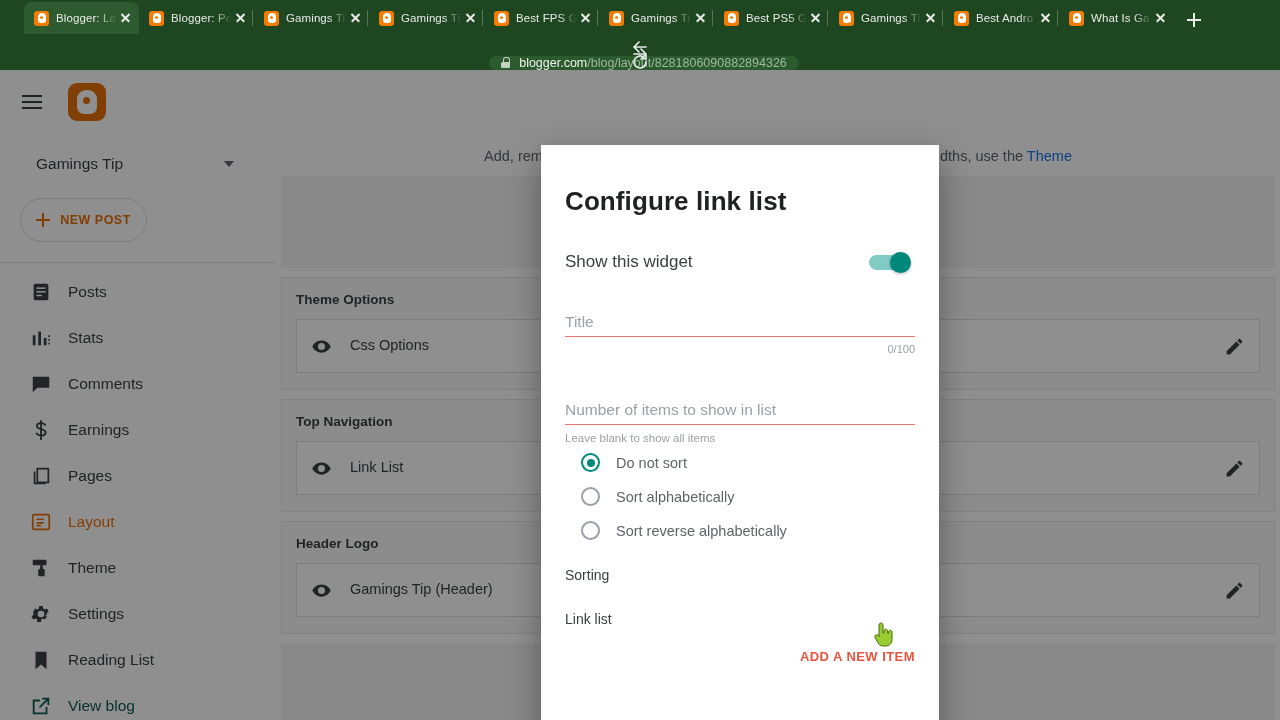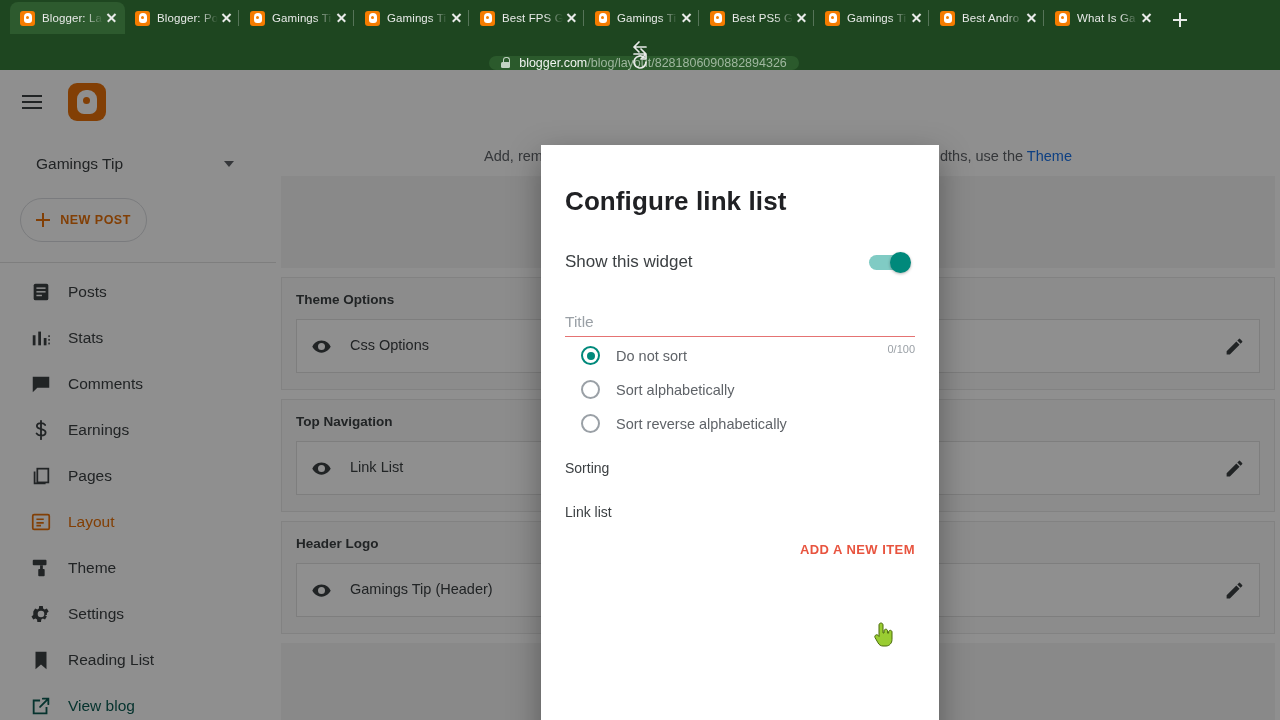--- a/index.html
+++ b/index.html
@@ -15,7 +15,7 @@
 
   #tabstrip {
     height: 34px; display: flex; align-items: flex-end;
-    padding-left: 10px; background: #1e4620;
+    padding-left: 24px; background: #1e4620;
   }
   .tab {
     height: 32px; width: 115px; flex: 0 0 115px;

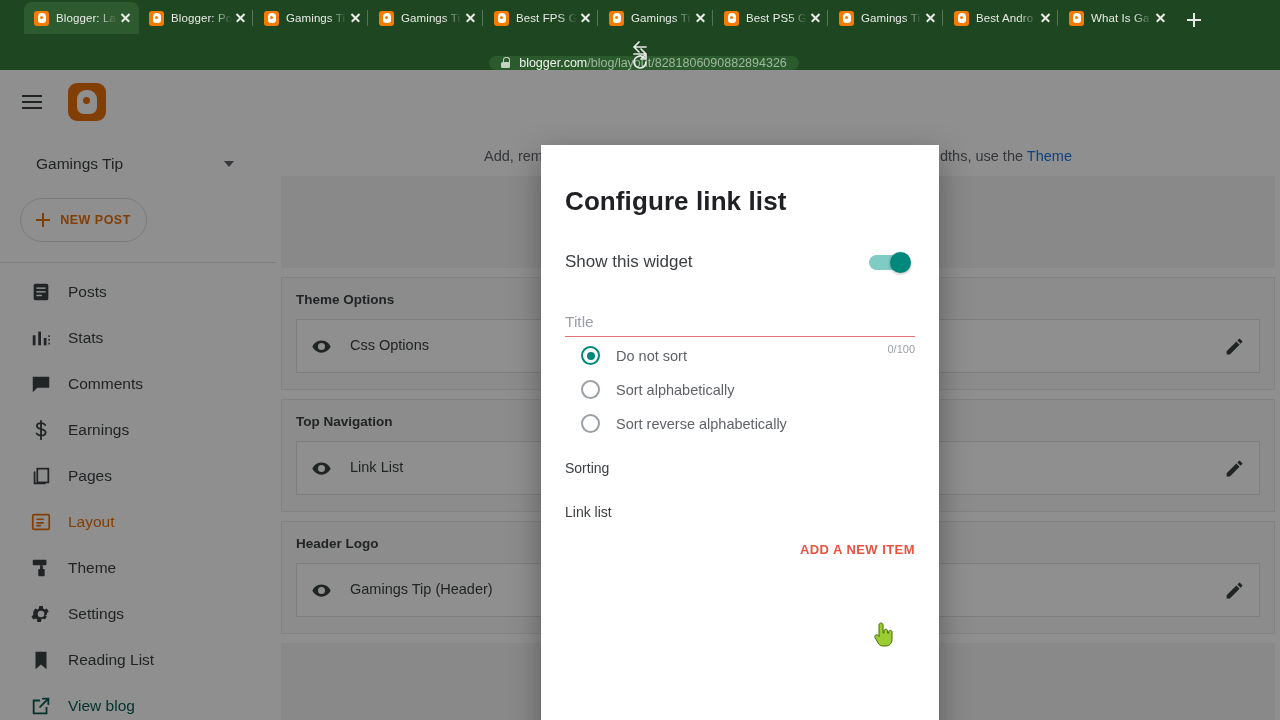--- a/index.html
+++ b/index.html
@@ -530,6 +530,10 @@
       <span class="field-counter">0/100</span>
     </div>
 
+    <div class="field" style="margin-top:58px">
+      <input class="field-input" id="count-input" placeholder="Number of items to show in list" style="">
+      <div class="field-helper">Leave blank to show all items</div>
+    </div>
 
     <div id="sorting-options">
         <div class="radio-row">

